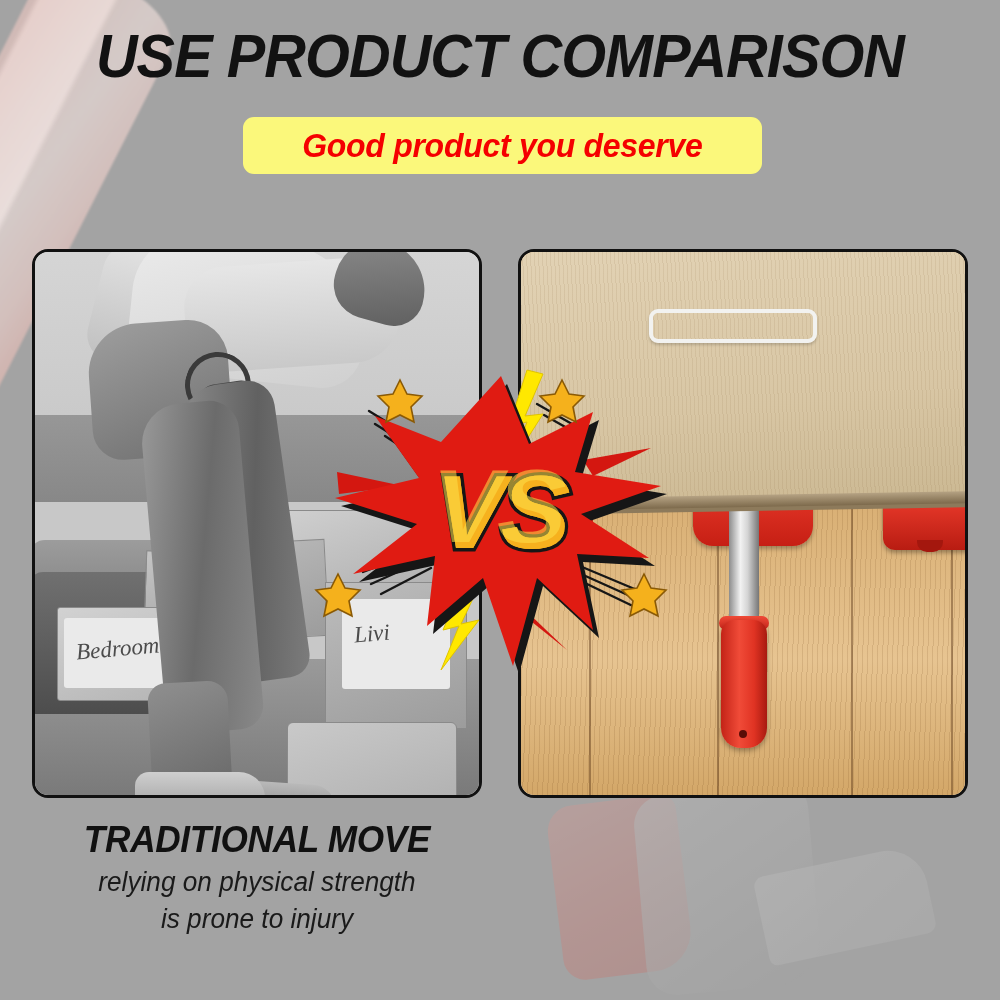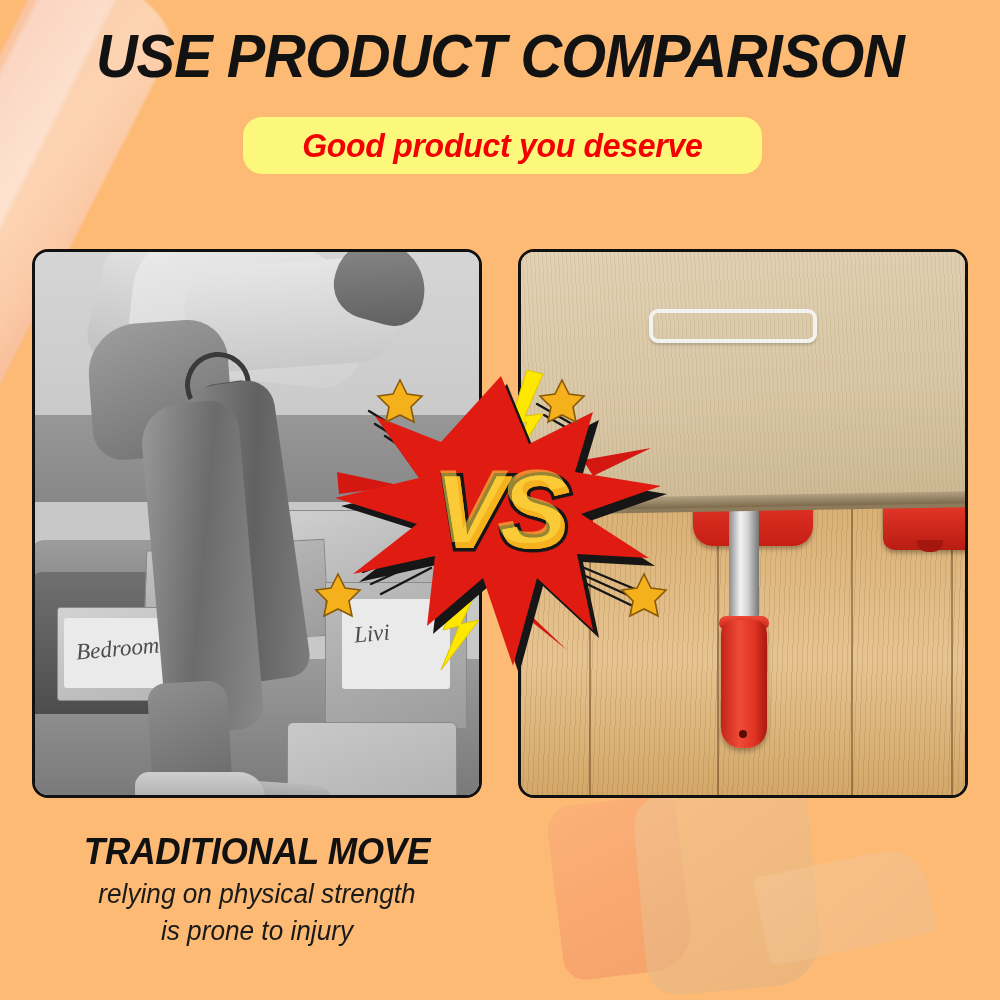--- a/index.html
+++ b/index.html
@@ -10,7 +10,7 @@
     overflow:hidden;
     position:relative;
   }
-  .page{position:relative;width:1000px;height:1000px;overflow:hidden;background:#fdba74;}
+  .page{position:relative;width:1000px;height:1000px;overflow:hidden;background:#a3a3a3;}
 
   
   .wm{position:absolute;pointer-events:none;}

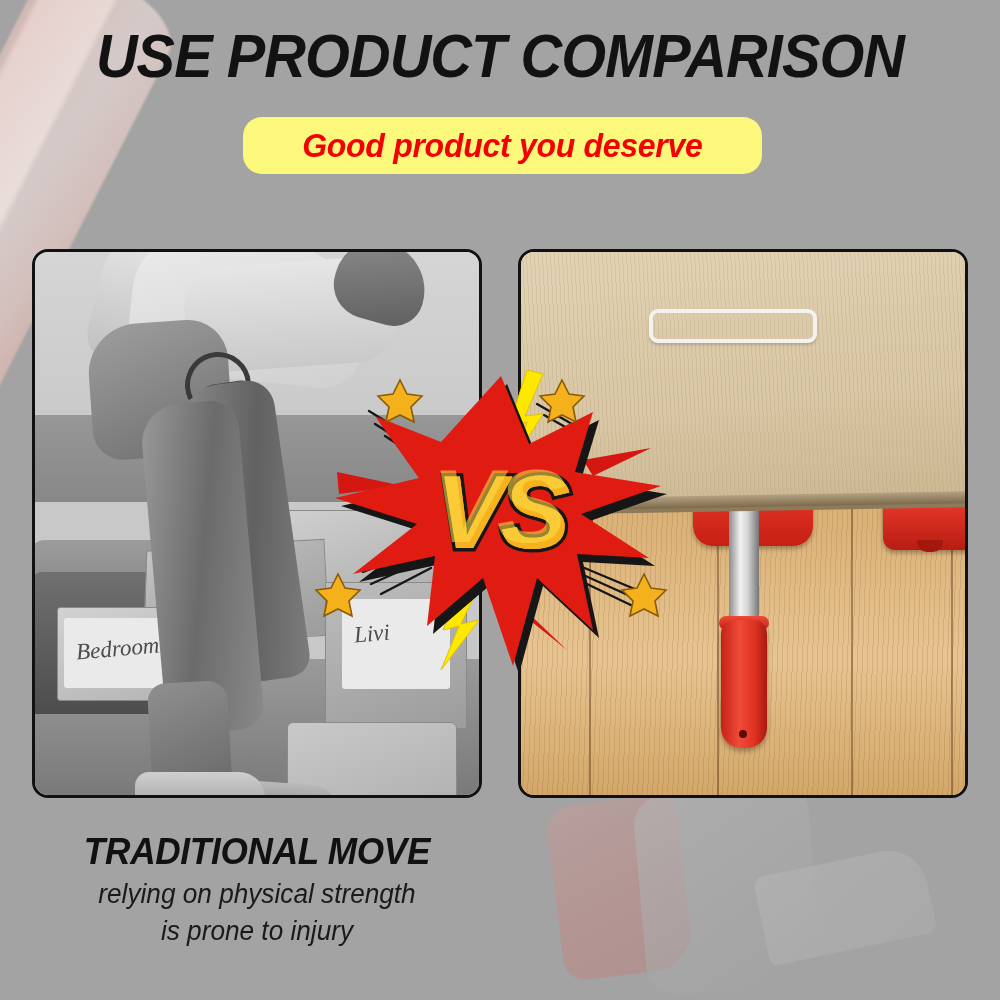--- a/index.html
+++ b/index.html
@@ -71,7 +71,7 @@
   .subtitle-wrap{
     position:absolute;left:243px;top:117px;width:519px;height:57px;
     background:#fbf87b;
-    border-radius:19px;
+    border-radius:11px;
     display:flex;align-items:center;justify-content:center;
   }
   .subtitle{

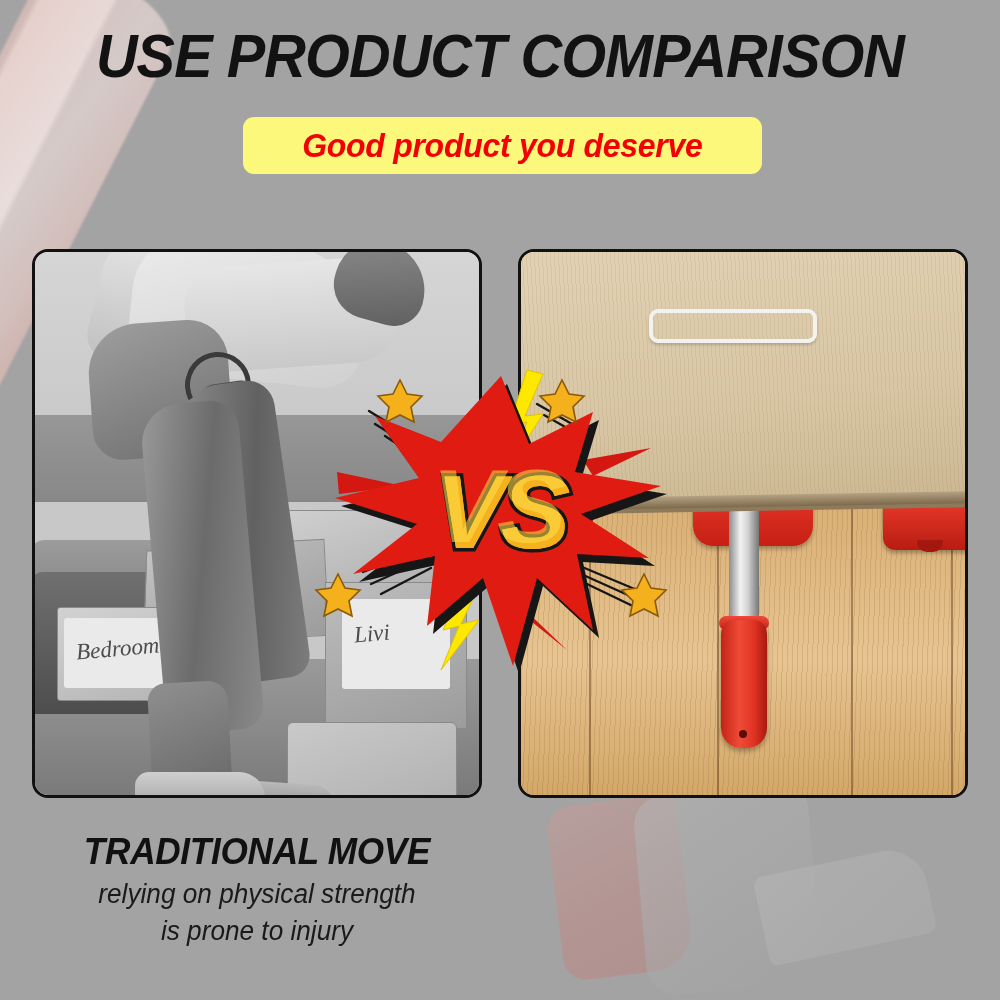--- a/index.html
+++ b/index.html
@@ -220,7 +220,7 @@
   .burst svg{display:block;width:100%;height:100%;overflow:visible;}
 
   
-  .cap{position:absolute;text-align:center;margin-top:12px;}
+  .cap{position:absolute;text-align:center;}
   .cap-l{left:32px;top:818px;width:450px;}
   .cap-r{left:518px;top:818px;width:450px;}
   .cap h3{

